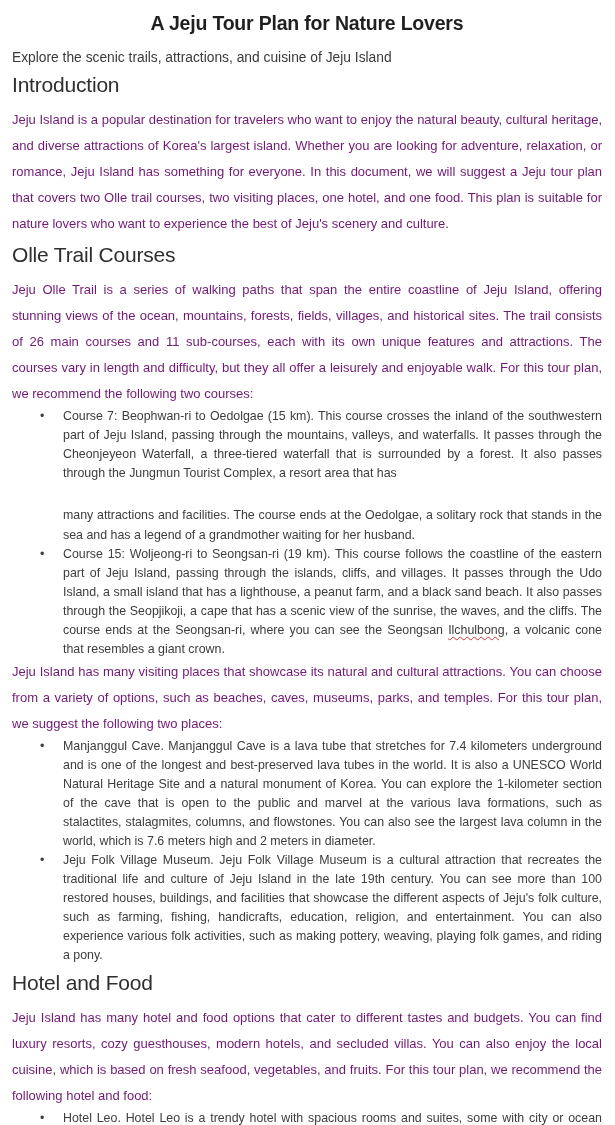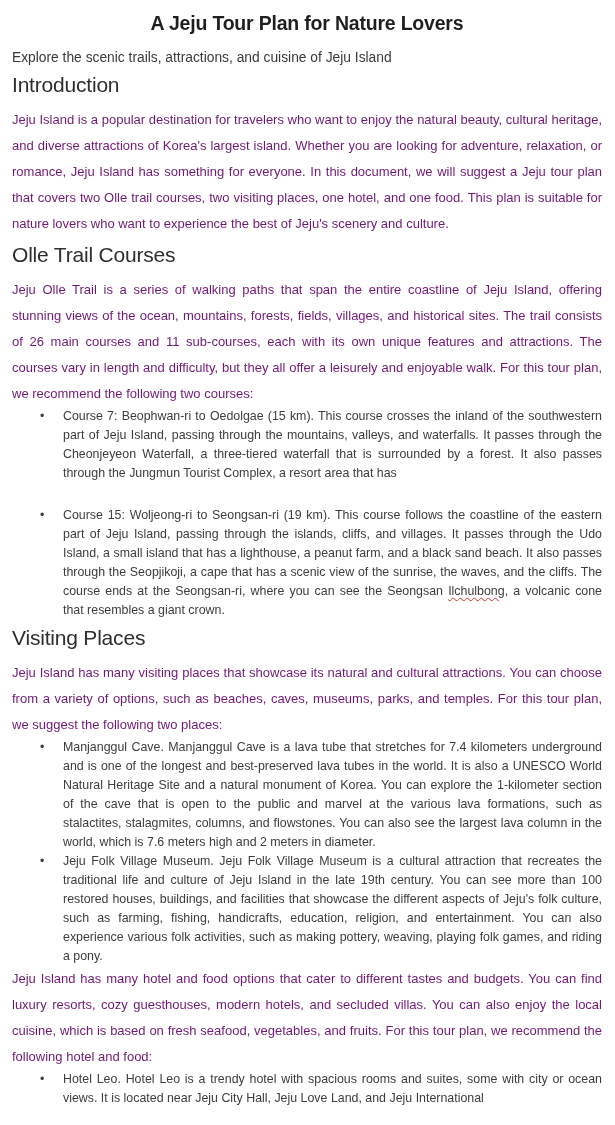--- a/index.html
+++ b/index.html
@@ -112,6 +112,9 @@
       </li>
     </ul>
     <div class="page-break-gap"></div>
+    <div class="bullet-continuation">
+      <span>many attractions and facilities. The course ends at the Oedolgae, a solitary rock that stands in the sea and has a legend of a grandmother waiting for her husband.</span>
+    </div>
     <ul class="bullets">
       <li>
         <span>Course 15: Woljeong-ri to Seongsan-ri (19 km). This course follows the coastline of the eastern part of Jeju Island, passing through the islands, cliffs, and villages. It passes through the Udo Island, a small island that has a lighthouse, a peanut farm, and a black sand beach. It also passes through the Seopjikoji, a cape that has a scenic view of the sunrise, the waves, and the cliffs. The course ends at the Seongsan-ri, where you can see the Seongsan </span><span class="misspelled">Ilchulbong</span><span>, a volcanic cone that resembles a giant crown.</span>

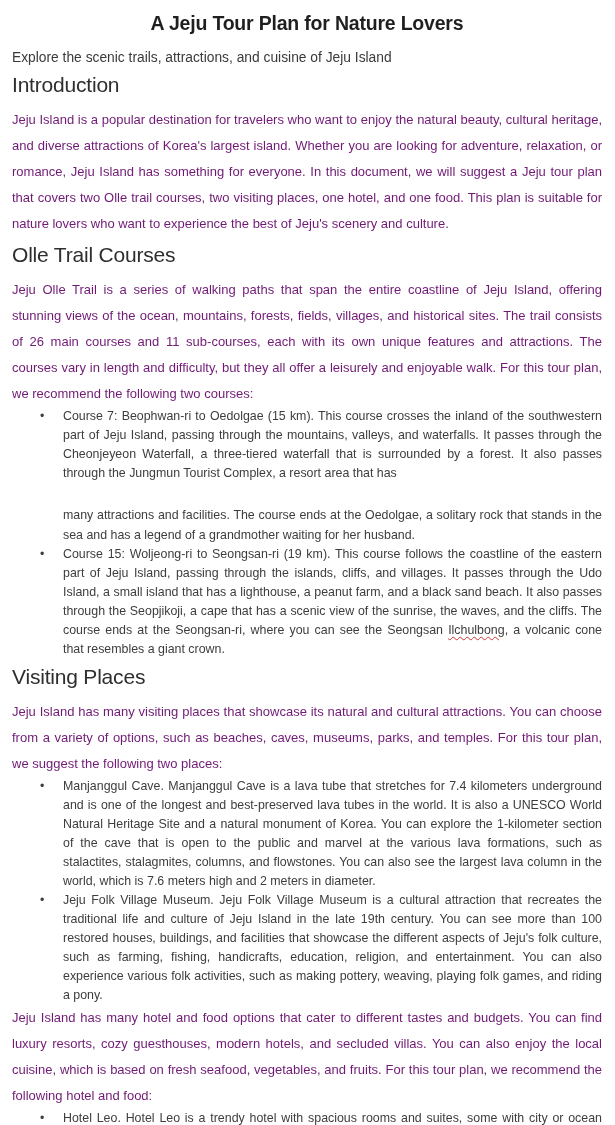--- a/index.html
+++ b/index.html
@@ -123,7 +123,6 @@
   </section>
 
   <section>
-    <h2 class="section-heading">Visiting Places</h2>
     <p class="body-para">Jeju Island has many visiting places that showcase its natural and cultural attractions. You can choose from a variety of options, such as beaches, caves, museums, parks, and temples. For this tour plan, we suggest the following two places:</p>
     <ul class="bullets">
       <li>Manjanggul Cave. Manjanggul Cave is a lava tube that stretches for 7.4 kilometers underground and is one of the longest and best-preserved lava tubes in the world. It is also a UNESCO World Natural Heritage Site and a natural monument of Korea. You can explore the 1-kilometer section of the cave that is open to the public and marvel at the various lava formations, such as stalactites, stalagmites, columns, and flowstones. You can also see the largest lava column in the world, which is 7.6 meters high and 2 meters in diameter.</li>

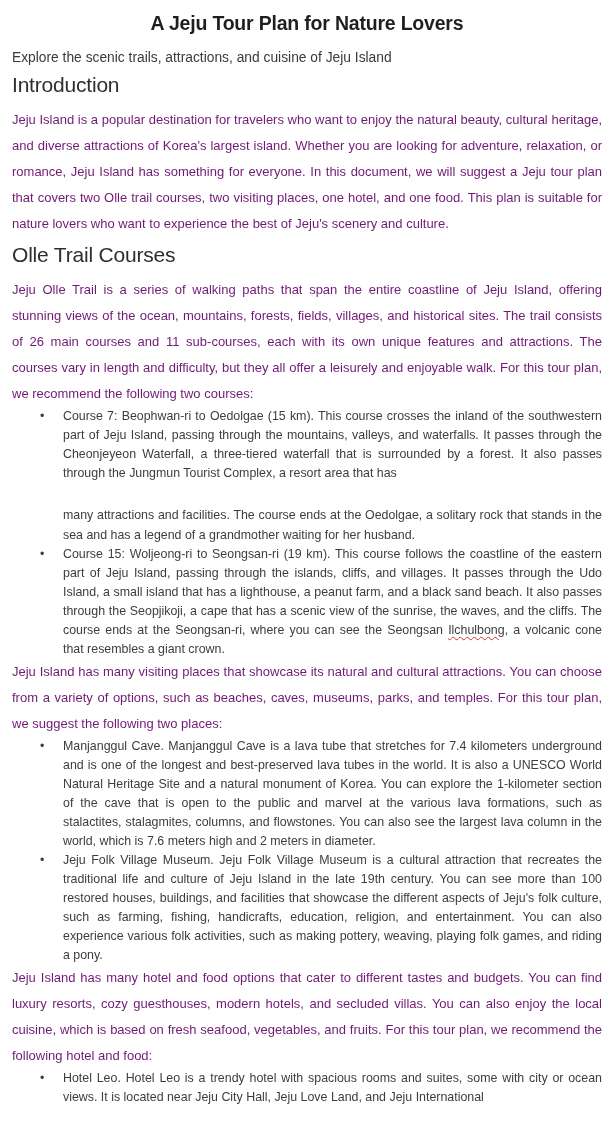--- a/index.html
+++ b/index.html
@@ -131,6 +131,7 @@
   </section>
 
   <section>
+    <h2 class="section-heading">Hotel and Food</h2>
     <p class="body-para">Jeju Island has many hotel and food options that cater to different tastes and budgets. You can find luxury resorts, cozy guesthouses, modern hotels, and secluded villas. You can also enjoy the local cuisine, which is based on fresh seafood, vegetables, and fruits. For this tour plan, we recommend the following hotel and food:</p>
     <ul class="bullets hf-list">
       <li>Hotel Leo. Hotel Leo is a trendy hotel with spacious rooms and suites, some with city or ocean views. It is located near Jeju City Hall, Jeju Love Land, and Jeju International</li>

